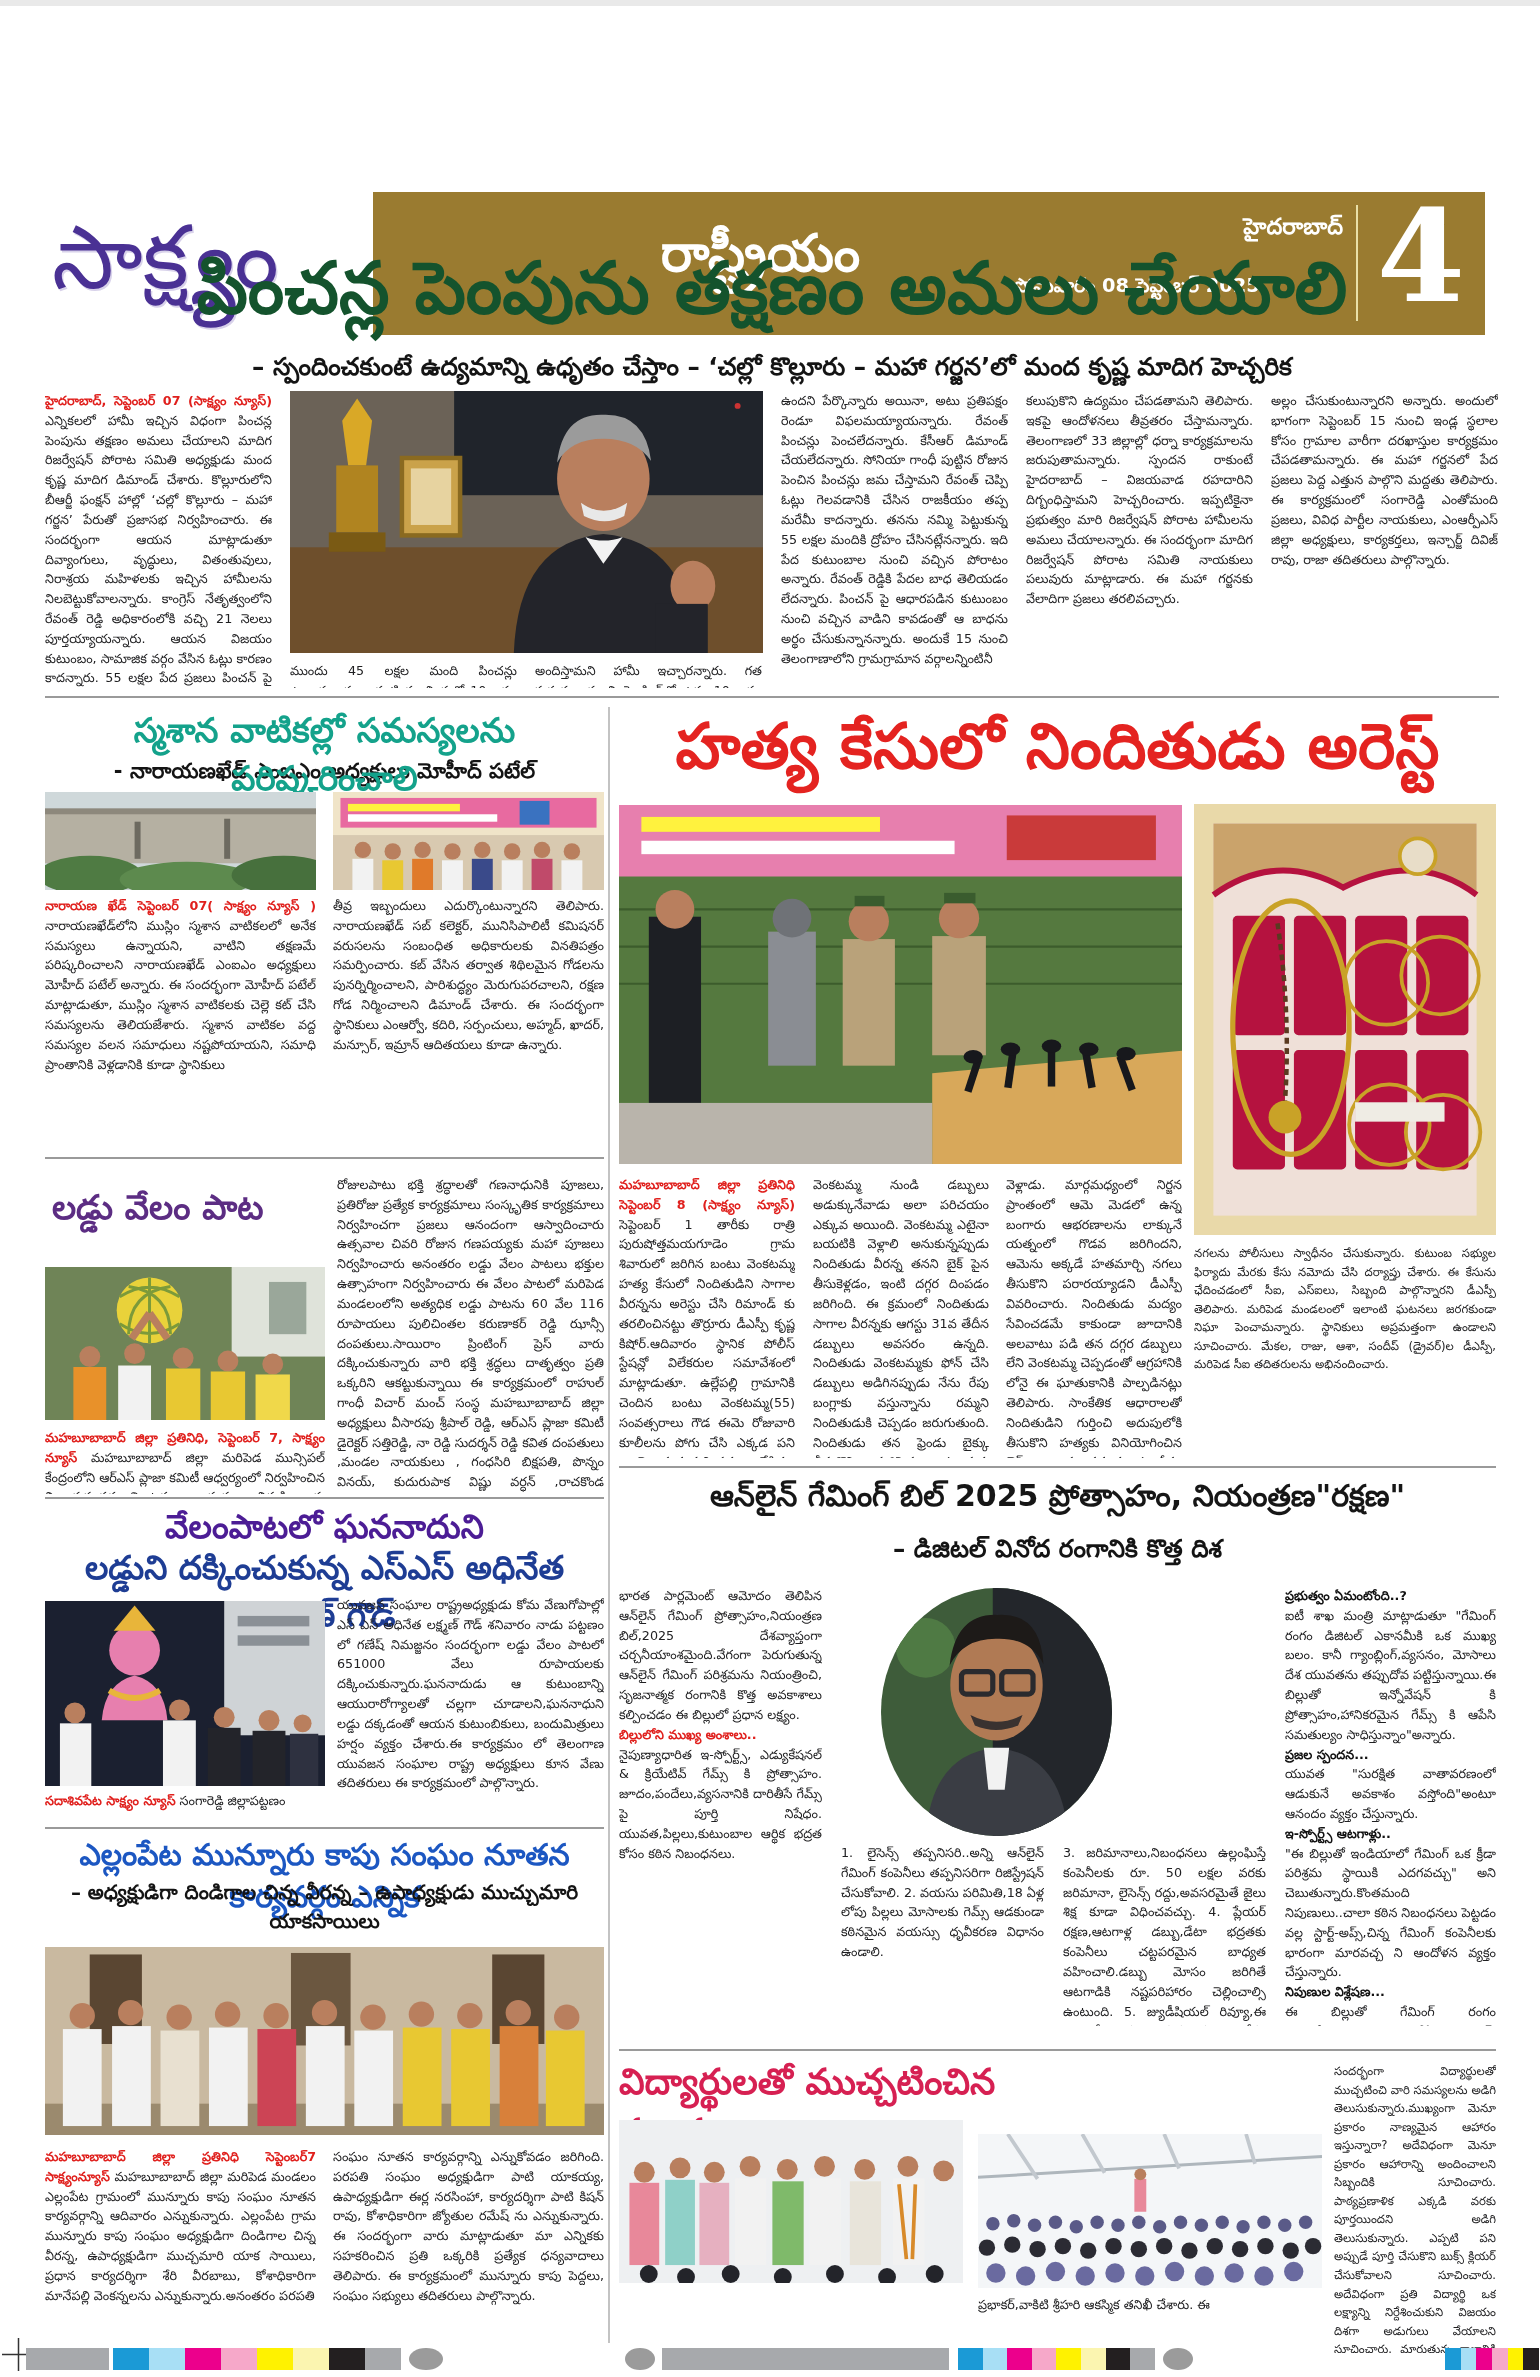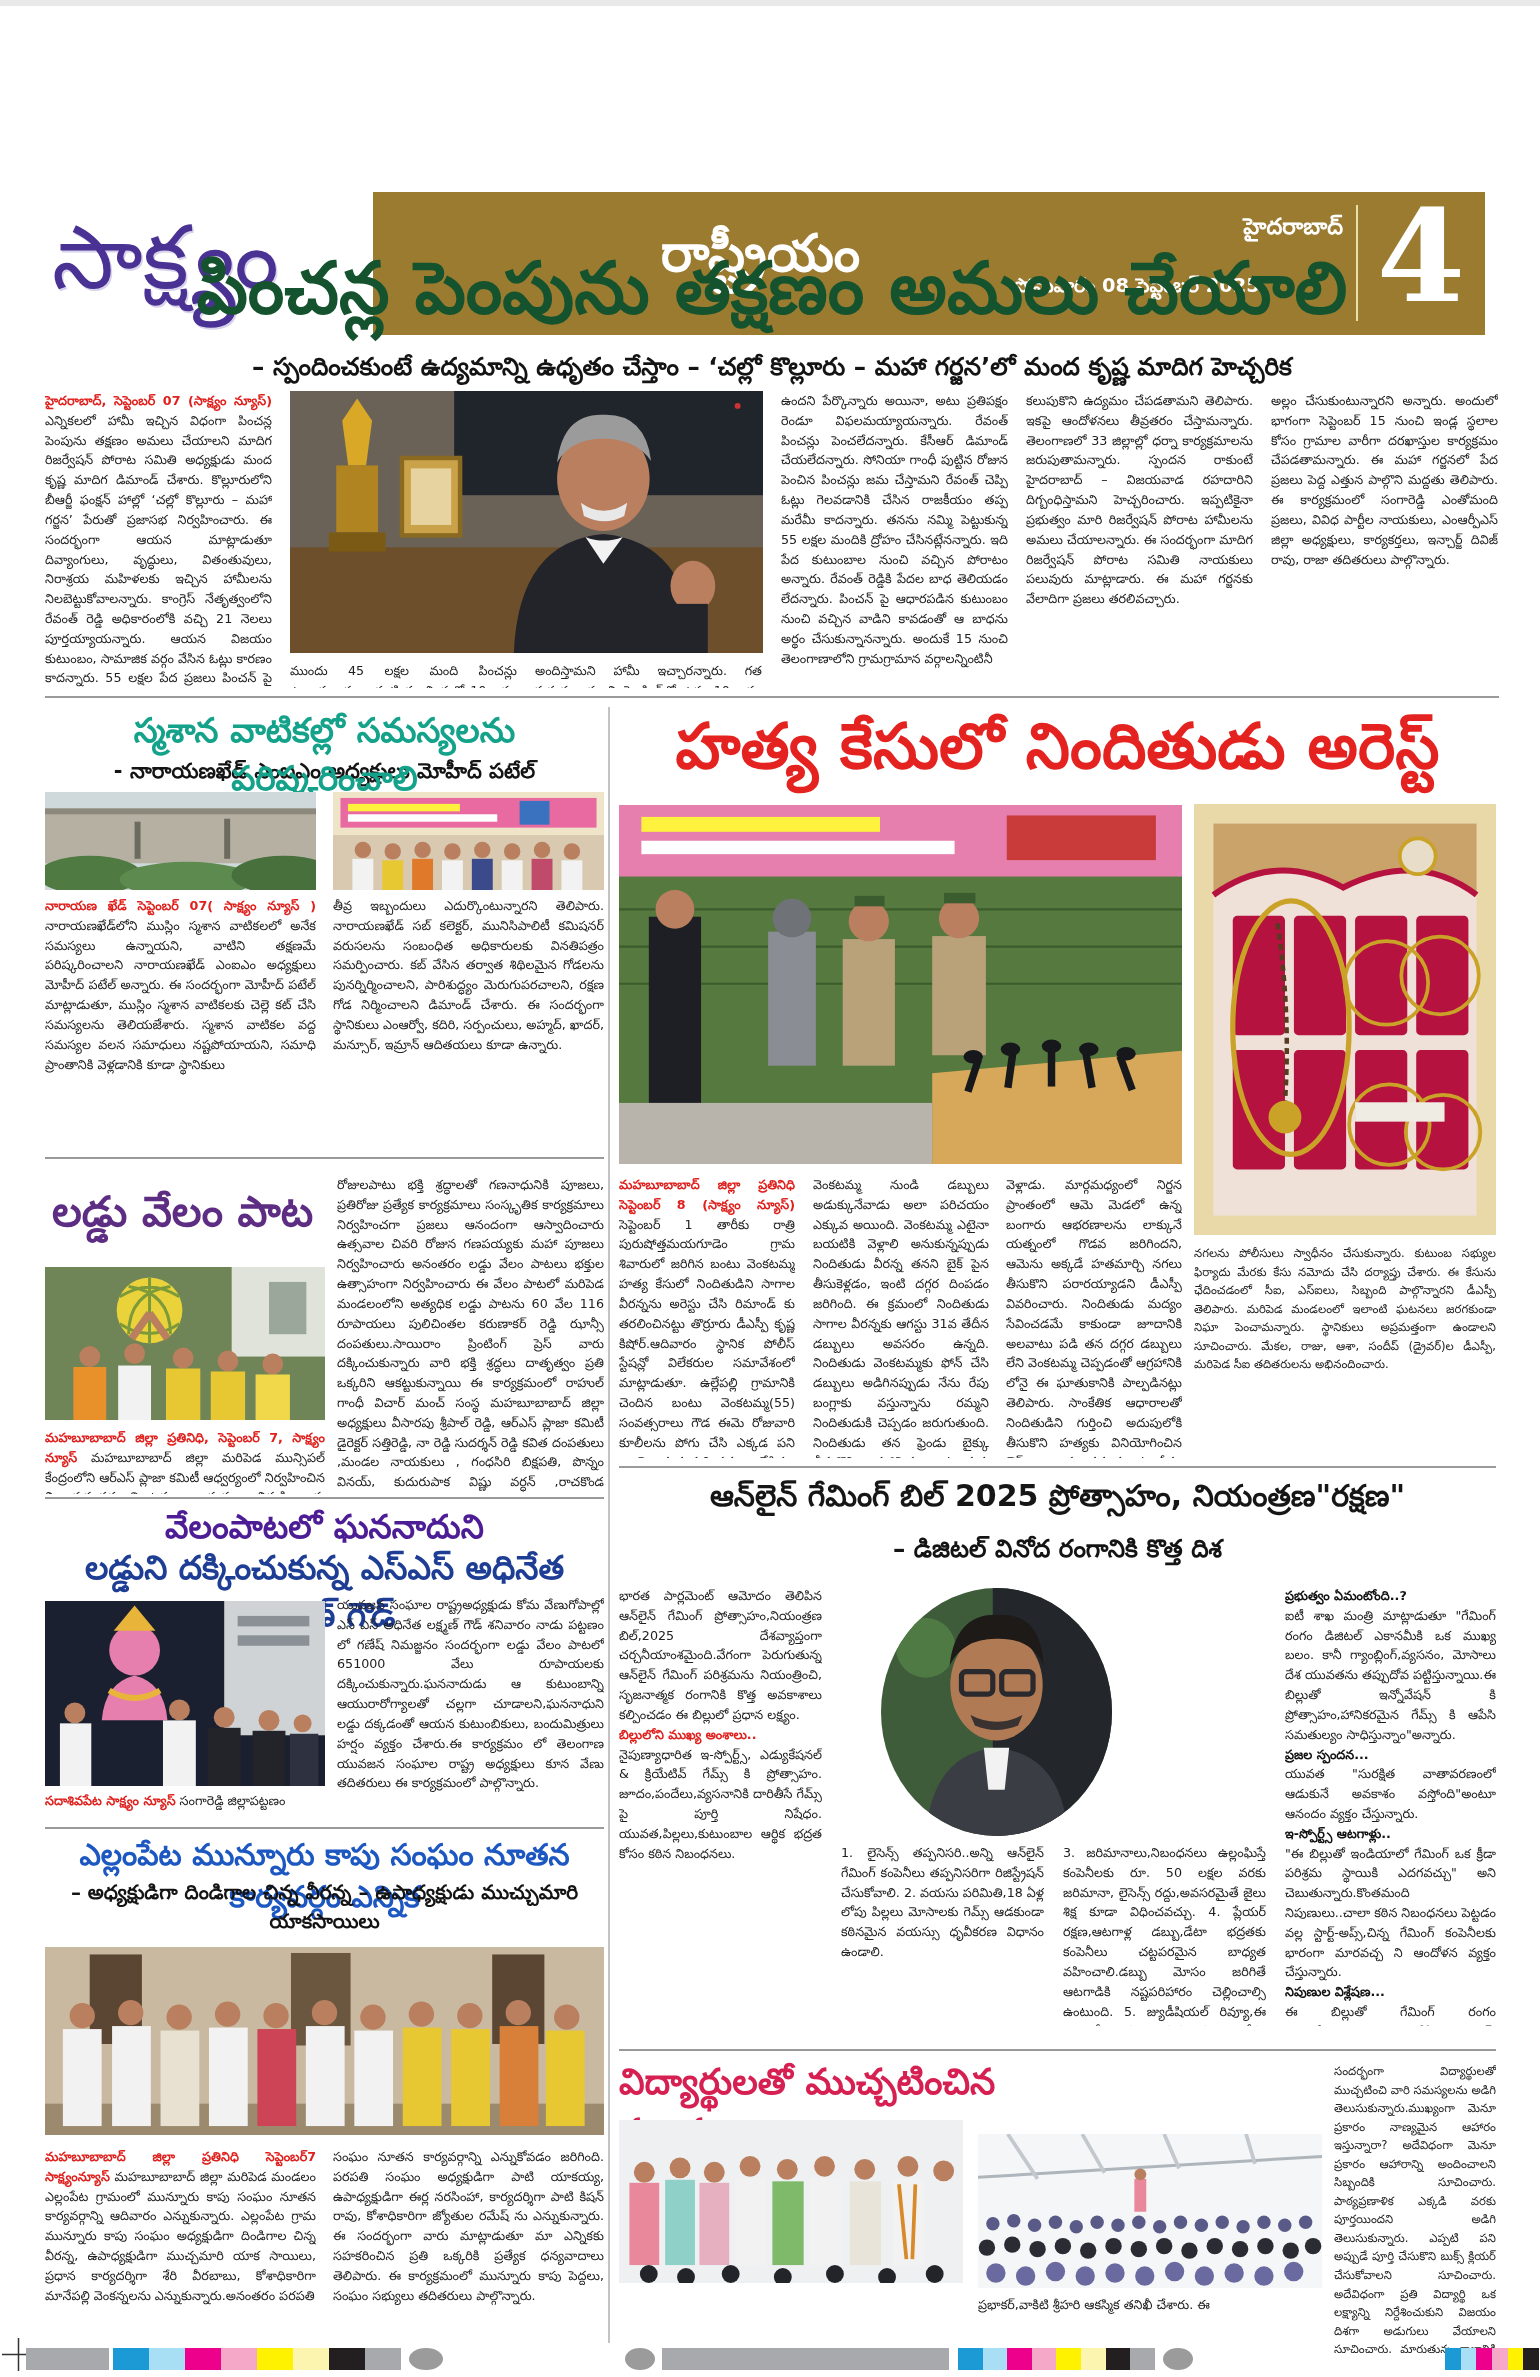--- a/index.html
+++ b/index.html
@@ -127,7 +127,7 @@
 
   <div class="abs rule-h" style="left:45px;top:1157px;width:559px"></div>
 
-  <div class="abs" style="left:52px;top:1187px;width:283px;height:64px;font-size:42px;font-weight:800;color:#5c2d83">లడ్డు వేలం పాట</div>
+  <div class="abs" style="left:52px;top:1187px;width:283px;height:64px;font-size:34px;font-weight:800;color:#5c2d83">లడ్డు వేలం పాట</div>
 
   <div class="abs photo" style="left:45px;top:1267px;width:280px;height:153px">
     <svg viewBox="0 0 375 205" preserveAspectRatio="none">

